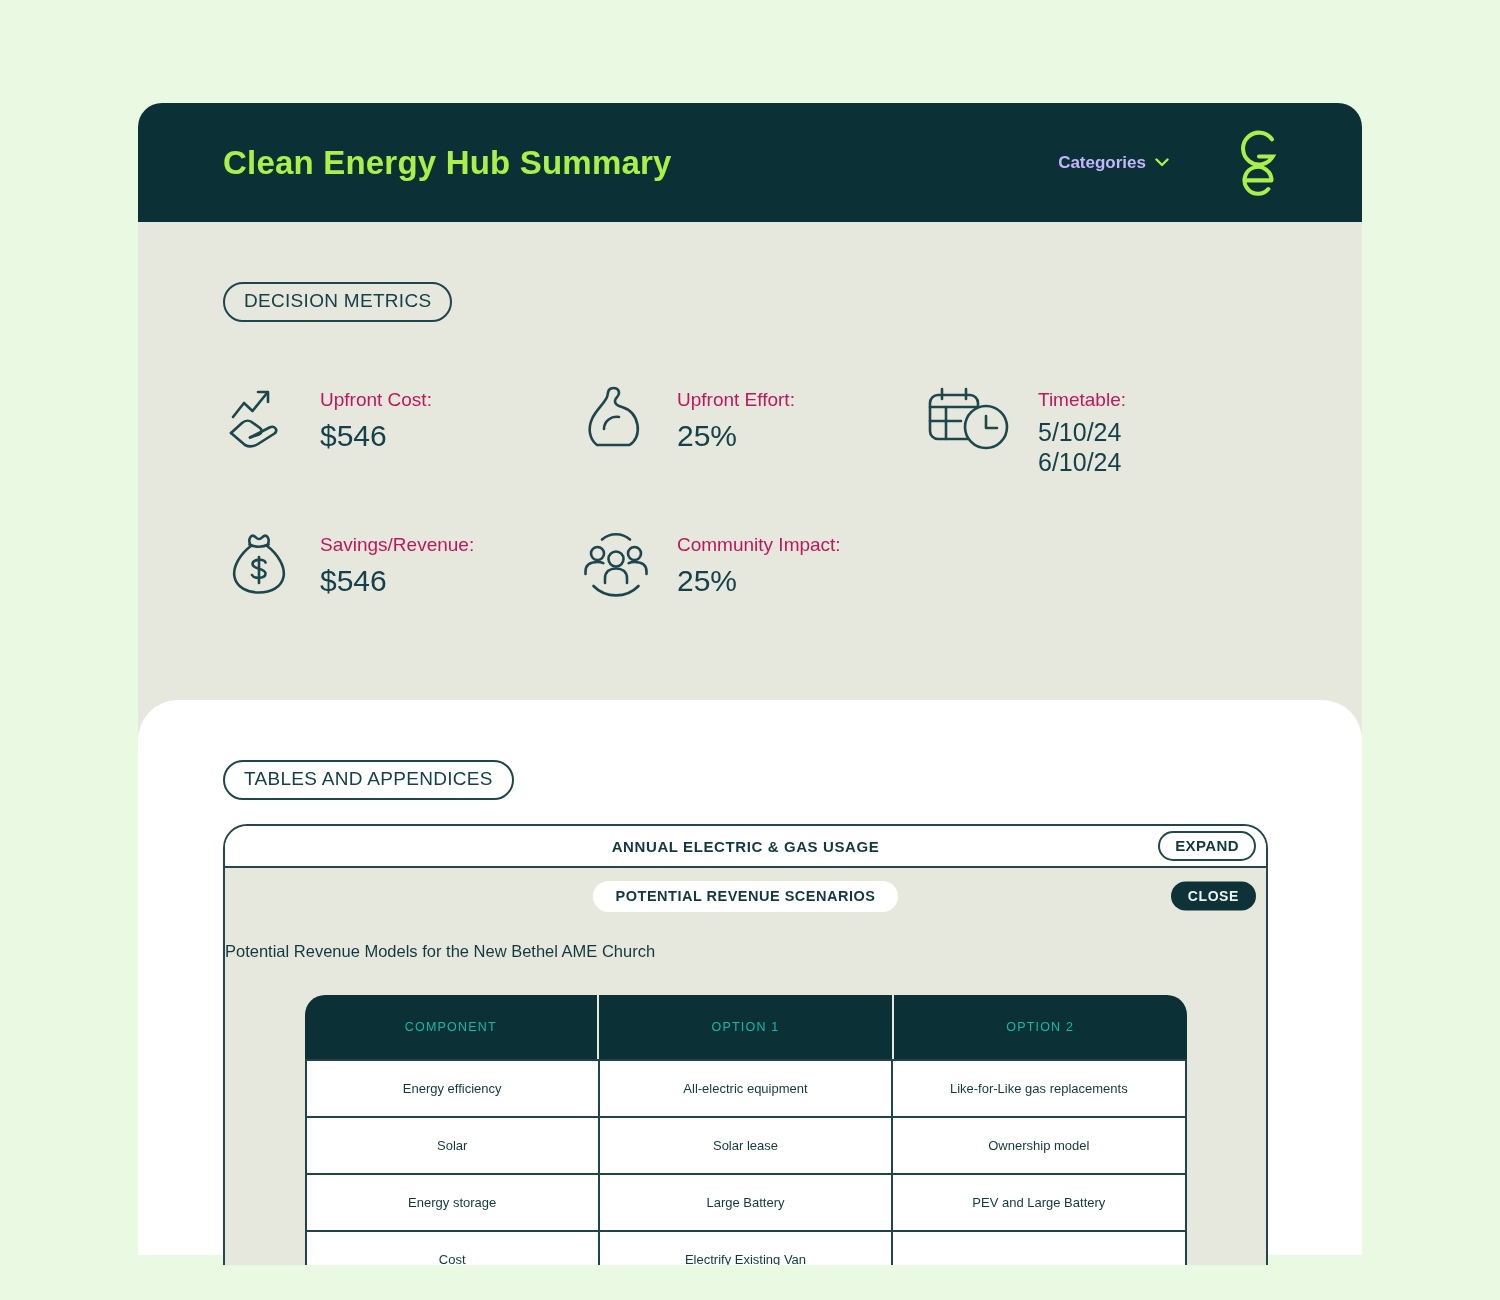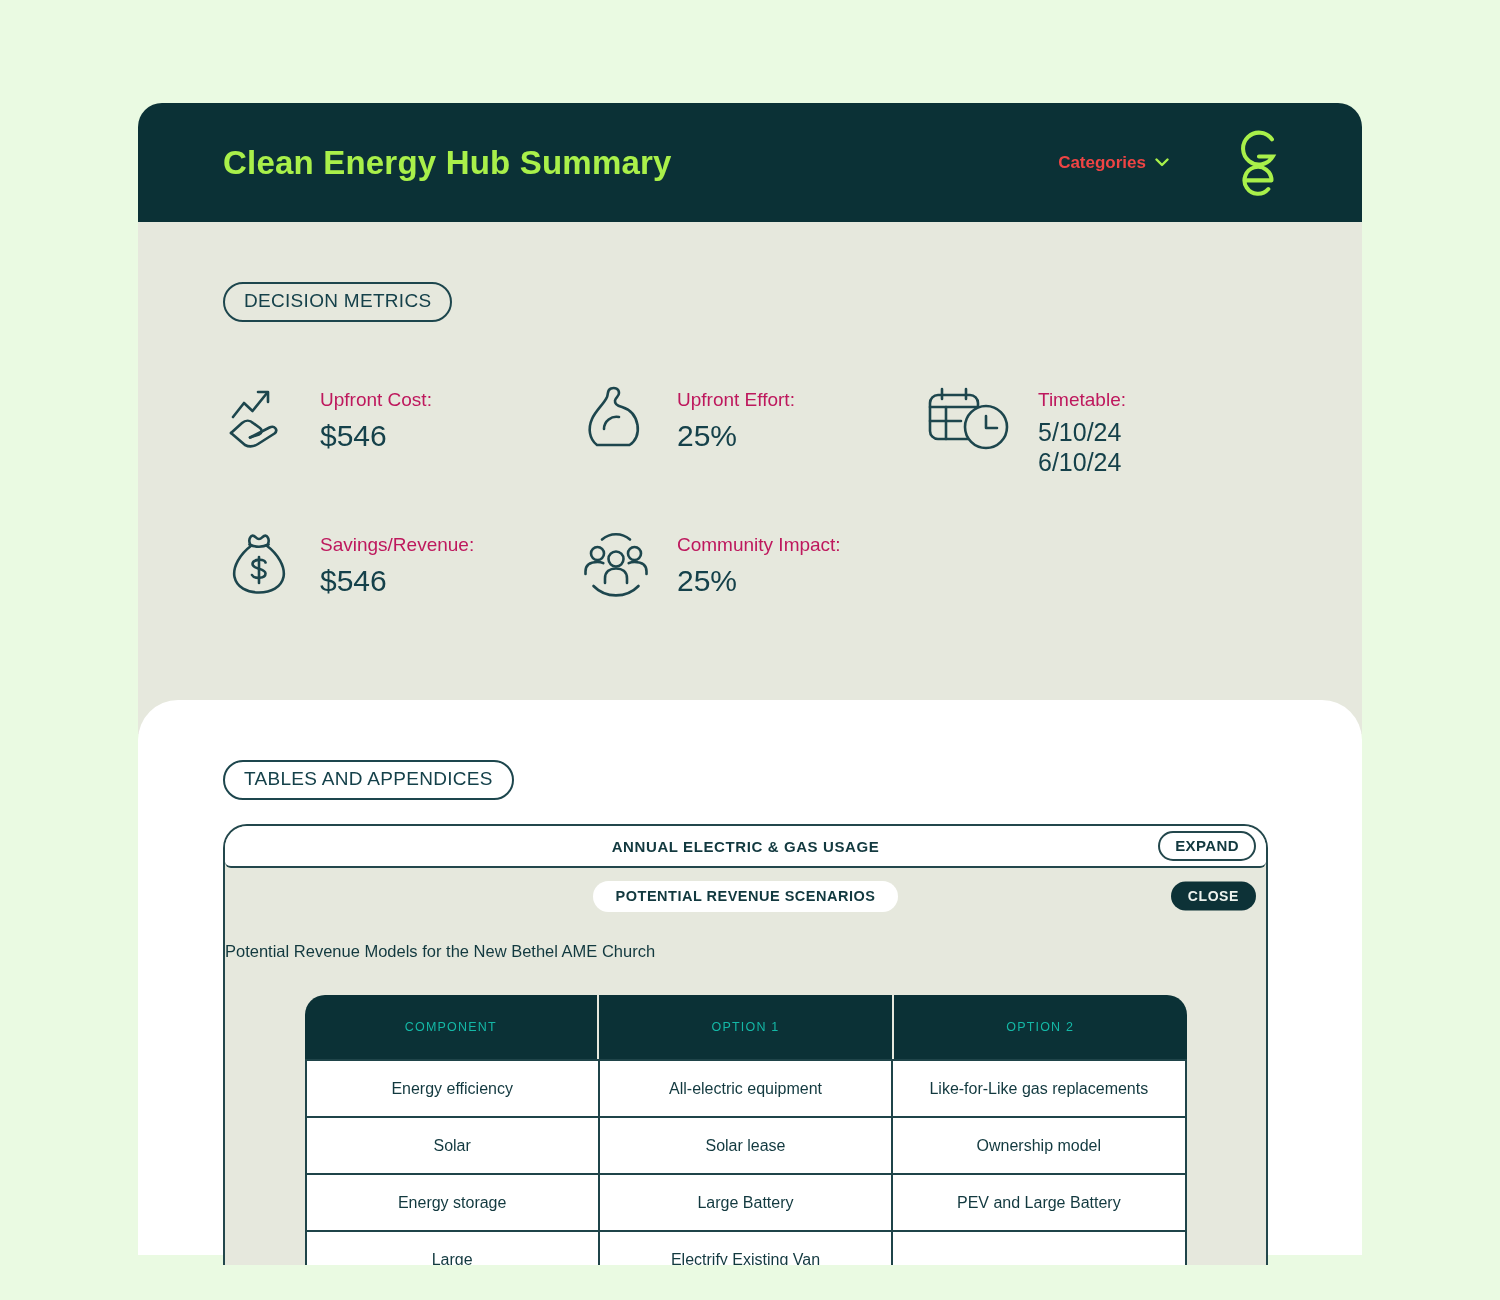--- a/index.html
+++ b/index.html
@@ -16,7 +16,7 @@
     font-size:33px; font-weight:bold; color:#a9f04a; letter-spacing:.2px; }
   .header-right { position:absolute; right:77px; top:0; height:100%;
     display:flex; align-items:center; gap:62px; }
-  .categories { display:flex; align-items:center; gap:9px; color:#ef4444;
+  .categories { display:flex; align-items:center; gap:9px; color:#c4b5fd;
     font-size:17px; font-weight:bold; cursor:pointer; }
 
   

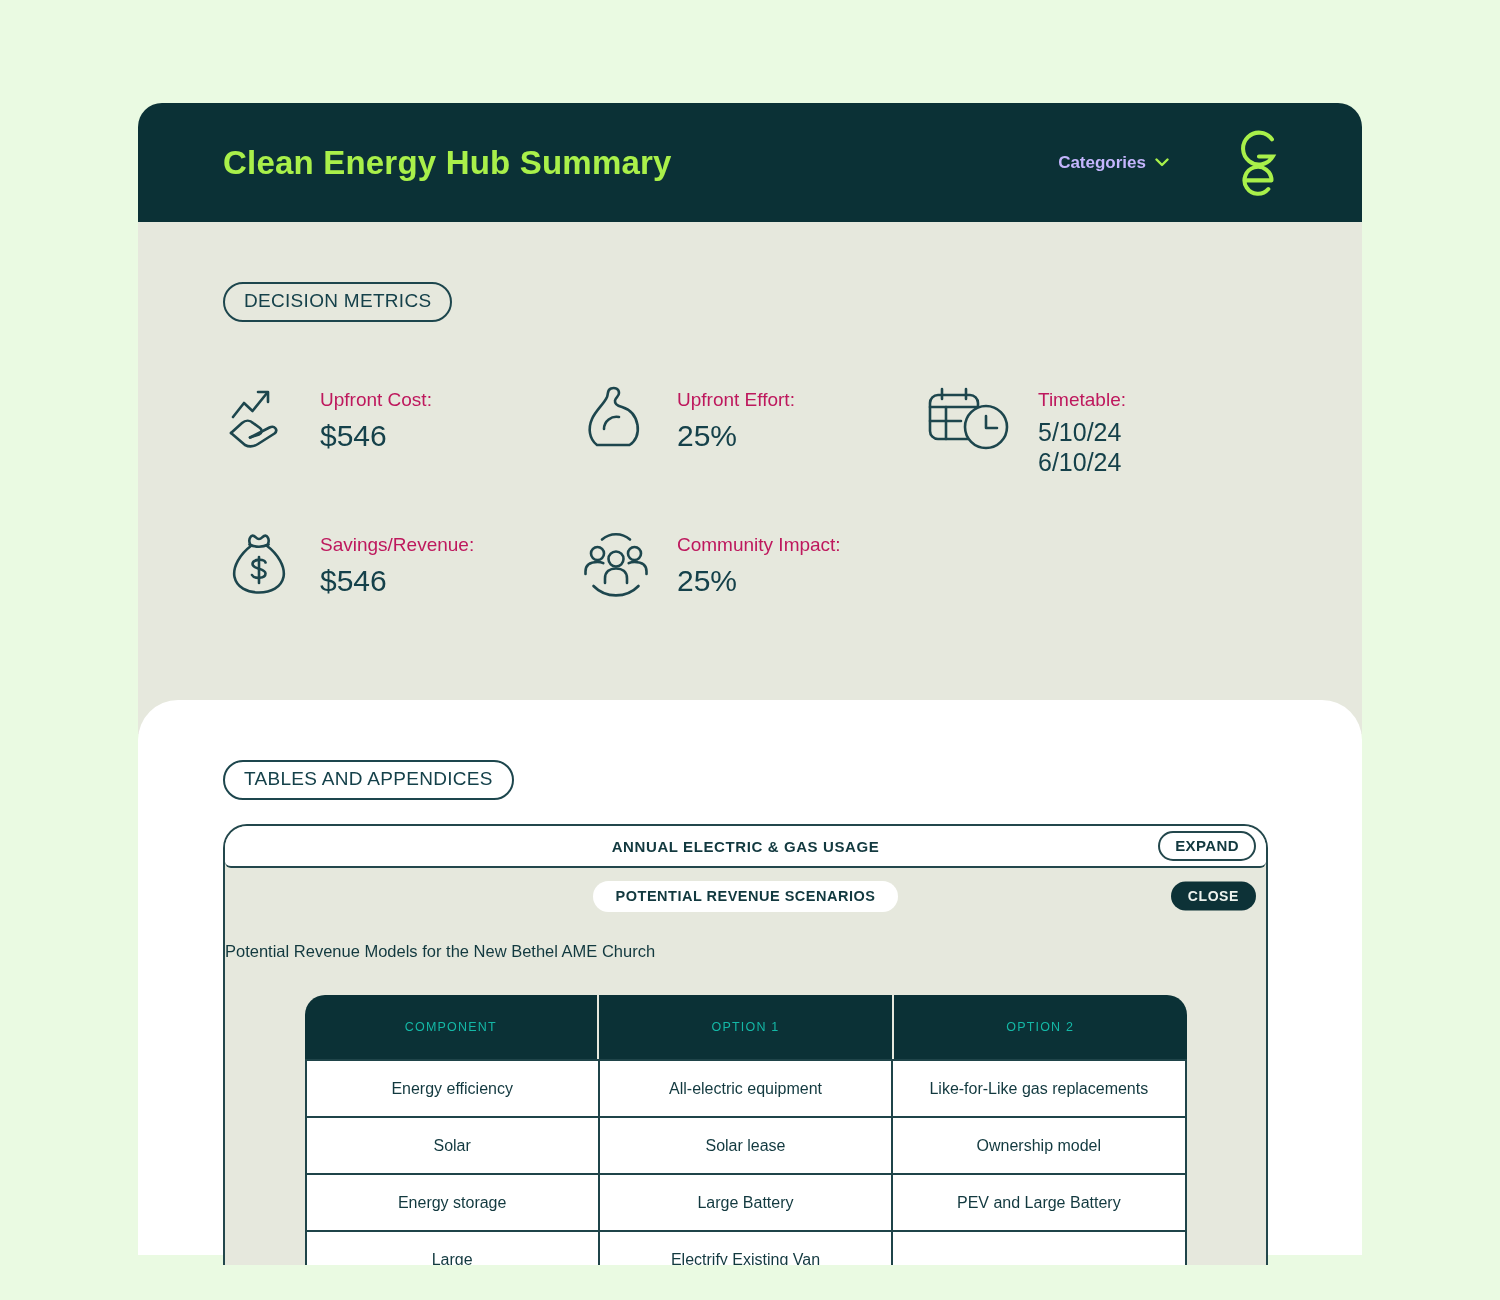--- a/index.html
+++ b/index.html
@@ -47,7 +47,7 @@
     background:#e6e8dd; overflow:hidden; }
   .usage-bar { position:relative; height:42px; background:#ffffff;
     display:flex; align-items:center; justify-content:center;
-    border-bottom:2px solid #23474c;border-radius:6px; }
+    border-bottom:2px solid #23474c; }
   .usage-title { font-size:15px; font-weight:bold; color:#12393f; letter-spacing:.6px; }
   .expand-btn { position:absolute; right:10px; top:50%; transform:translateY(-50%);
     border:2px solid #23474c; border-radius:17px; background:#ffffff;

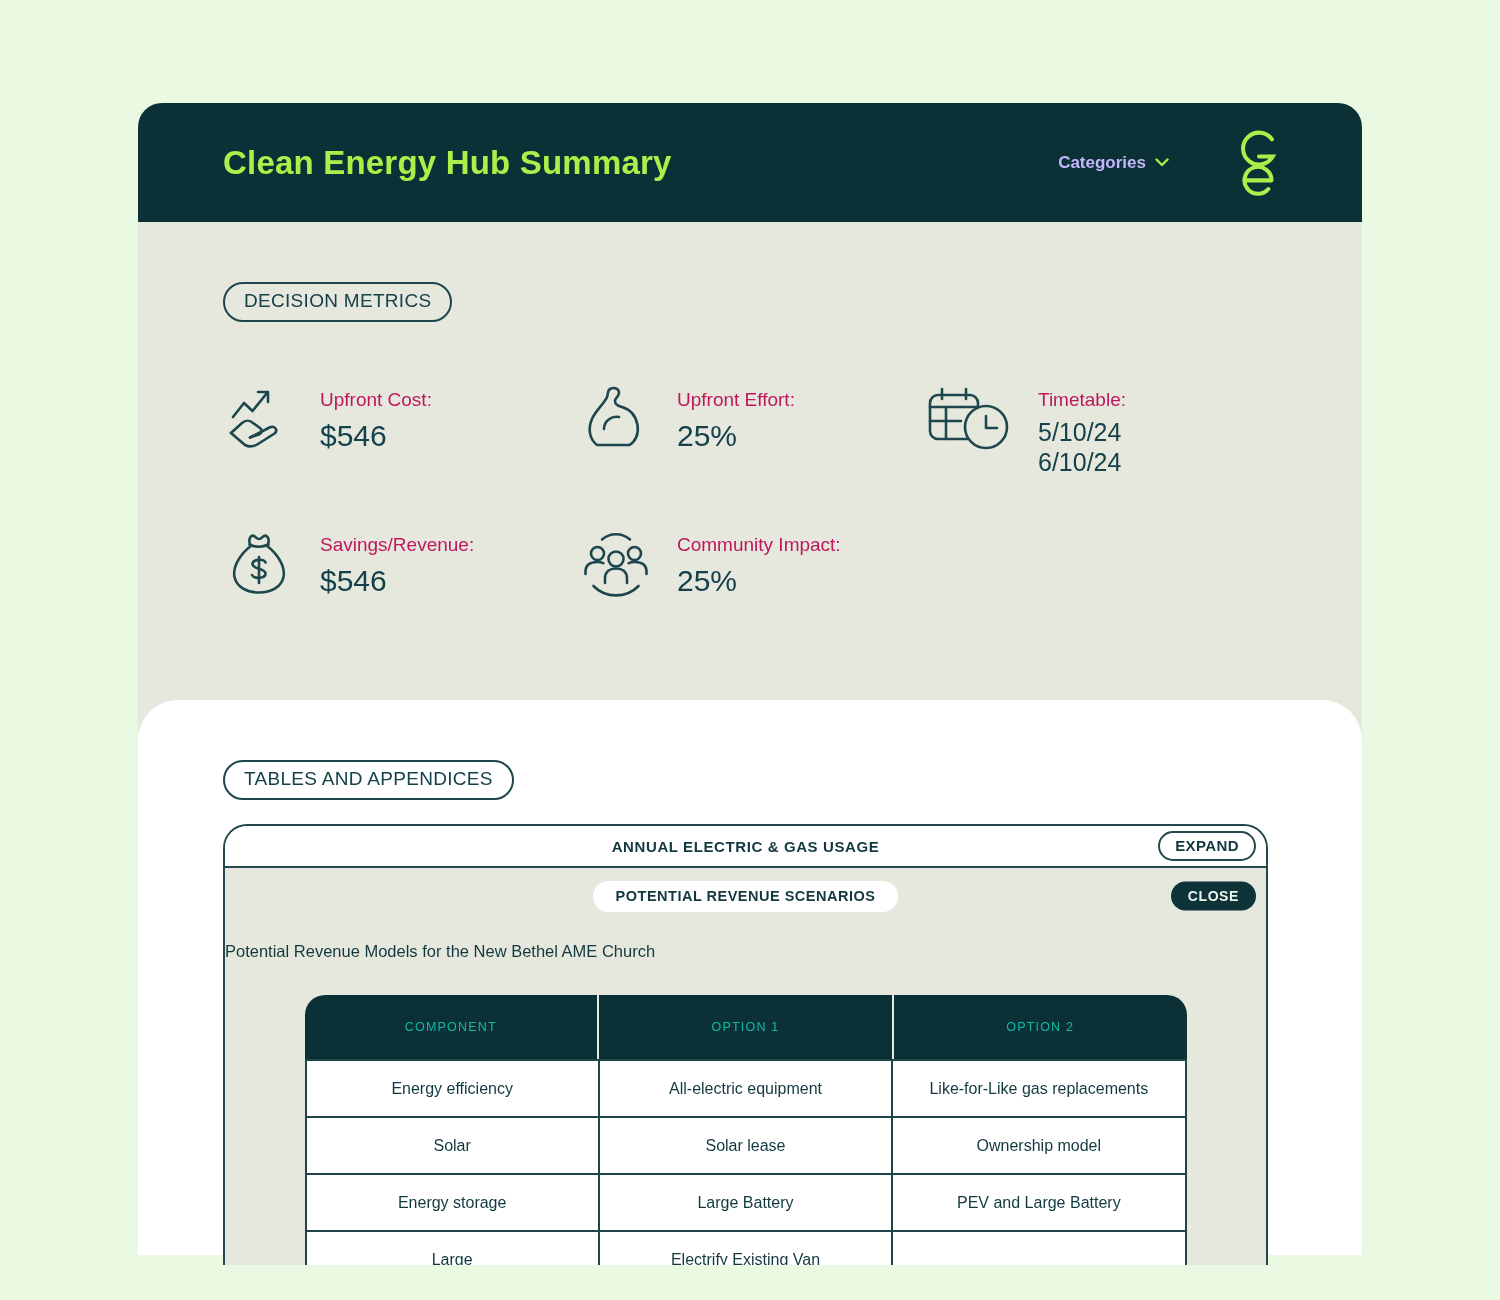--- a/index.html
+++ b/index.html
@@ -73,7 +73,7 @@
   .tbl-body { border:2px solid #1f4449; border-bottom:none; }
   .tr { display:flex; height:57px; border-bottom:2px solid #1f4449; background:#ffffff; }
   .td { flex:1; display:flex; align-items:center; justify-content:center;
-    font-size:16px; color:#12393f; border-right:2px solid #1f4449; text-align:center; }
+    font-size:13px; color:#12393f; border-right:2px solid #1f4449; text-align:center; }
   .td:last-child { border-right:none; }
   .tr.partial { height:40px; }
 

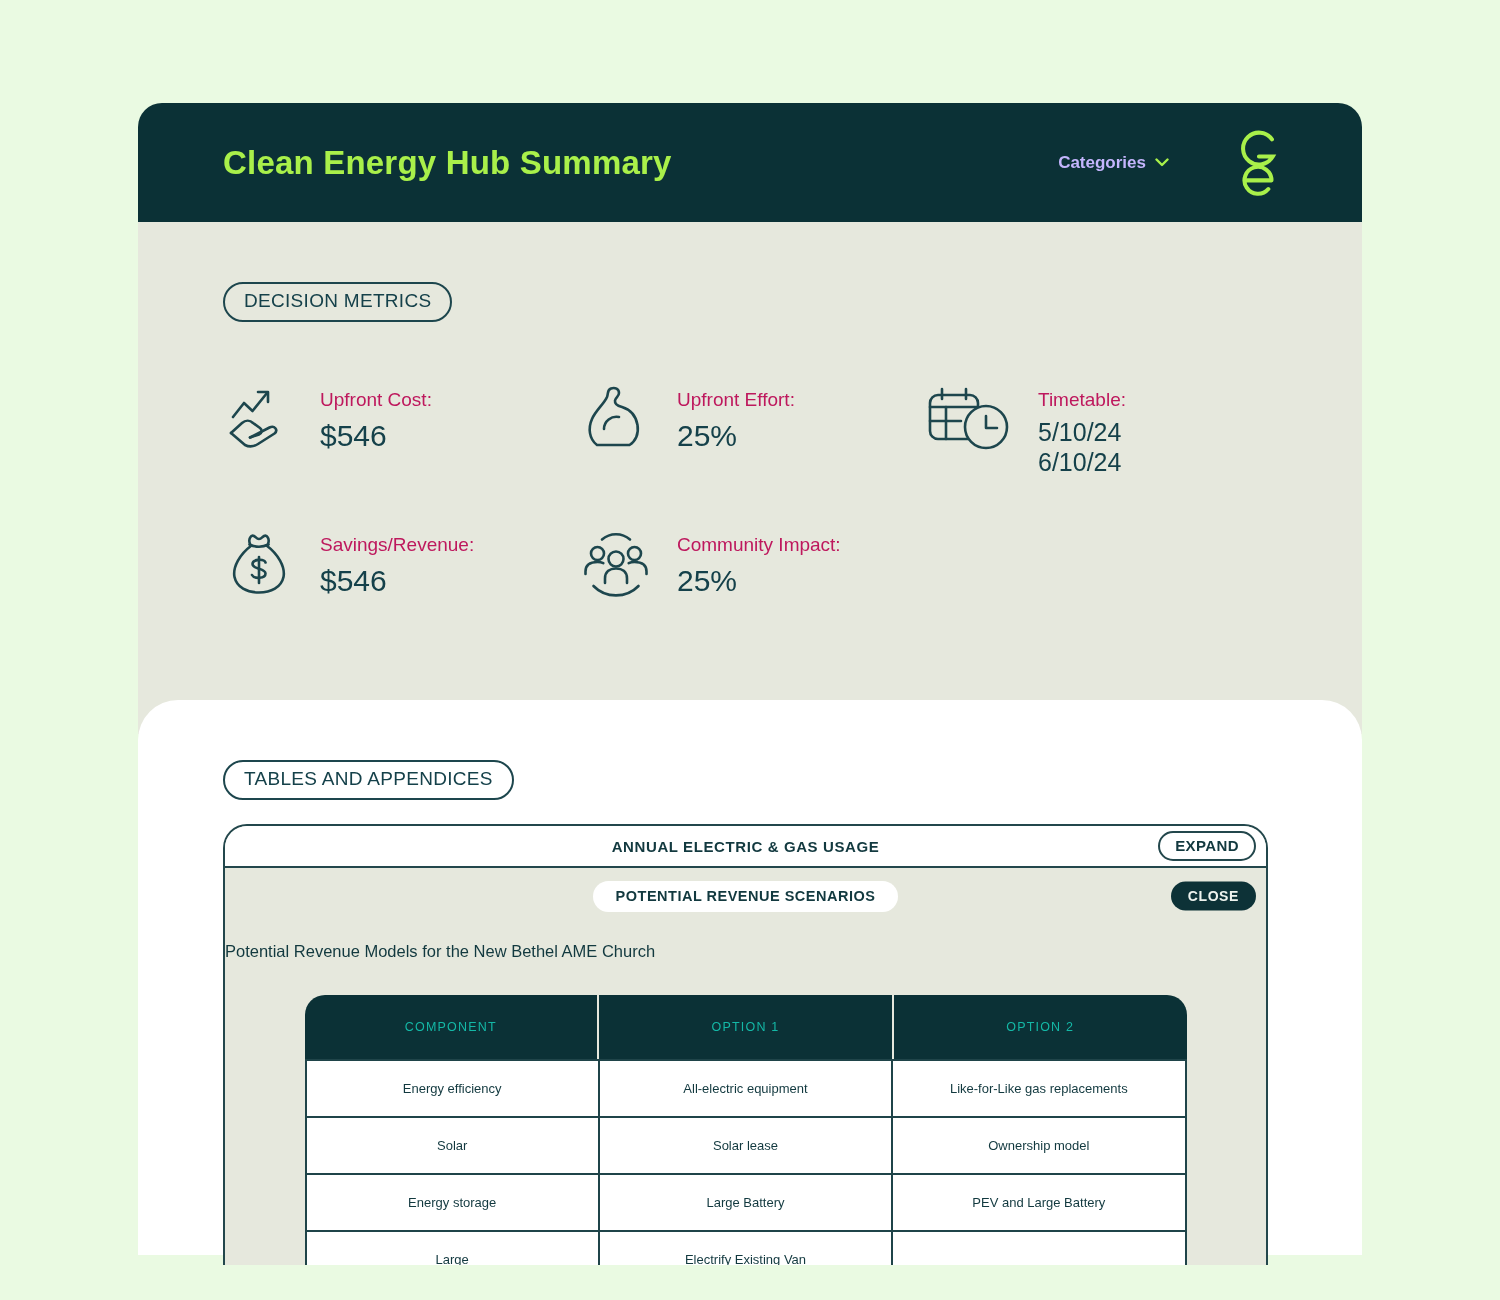--- a/index.html
+++ b/index.html
@@ -232,7 +232,7 @@
                 <div class="td">PEV and Large Battery</div>
               </div>
               <div class="tr">
-                <div class="td">Large</div>
+                <div class="td">Cost</div>
                 <div class="td">Electrify Existing Van</div>
                 <div class="td"></div>
               </div>

